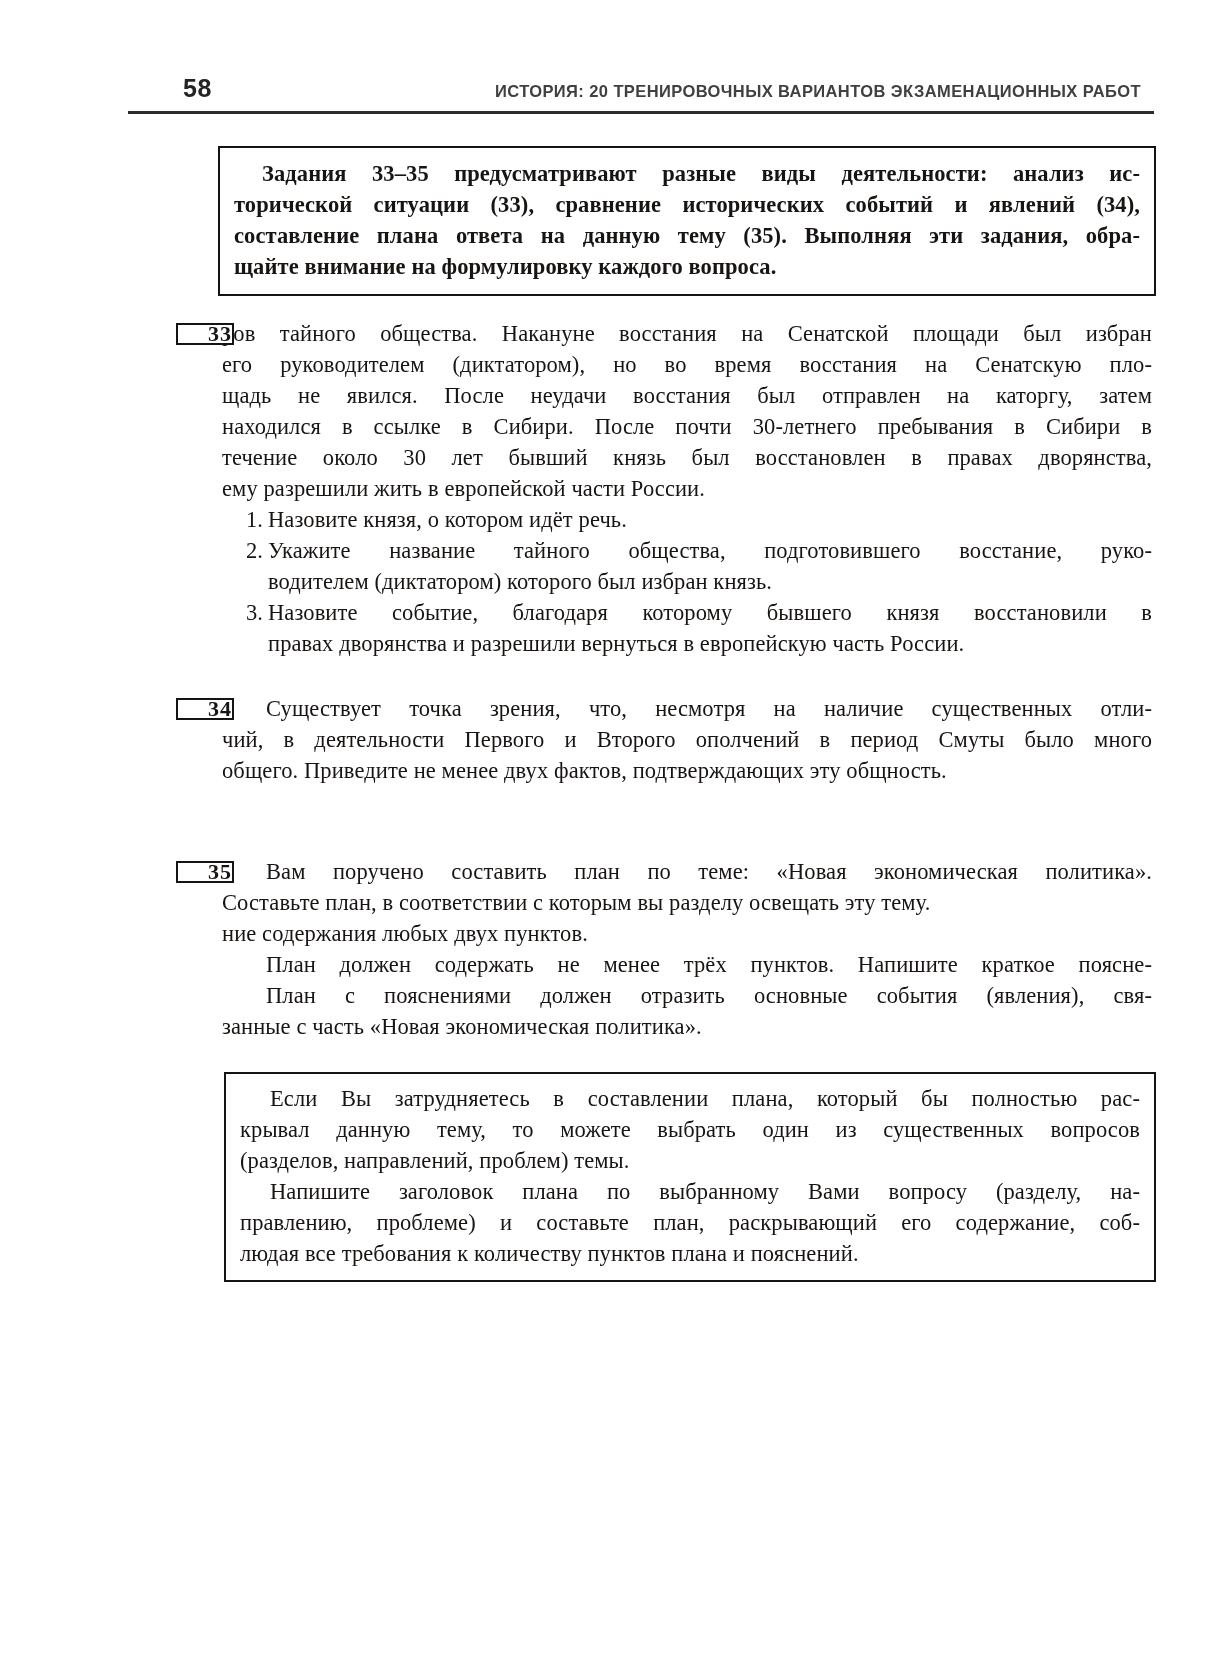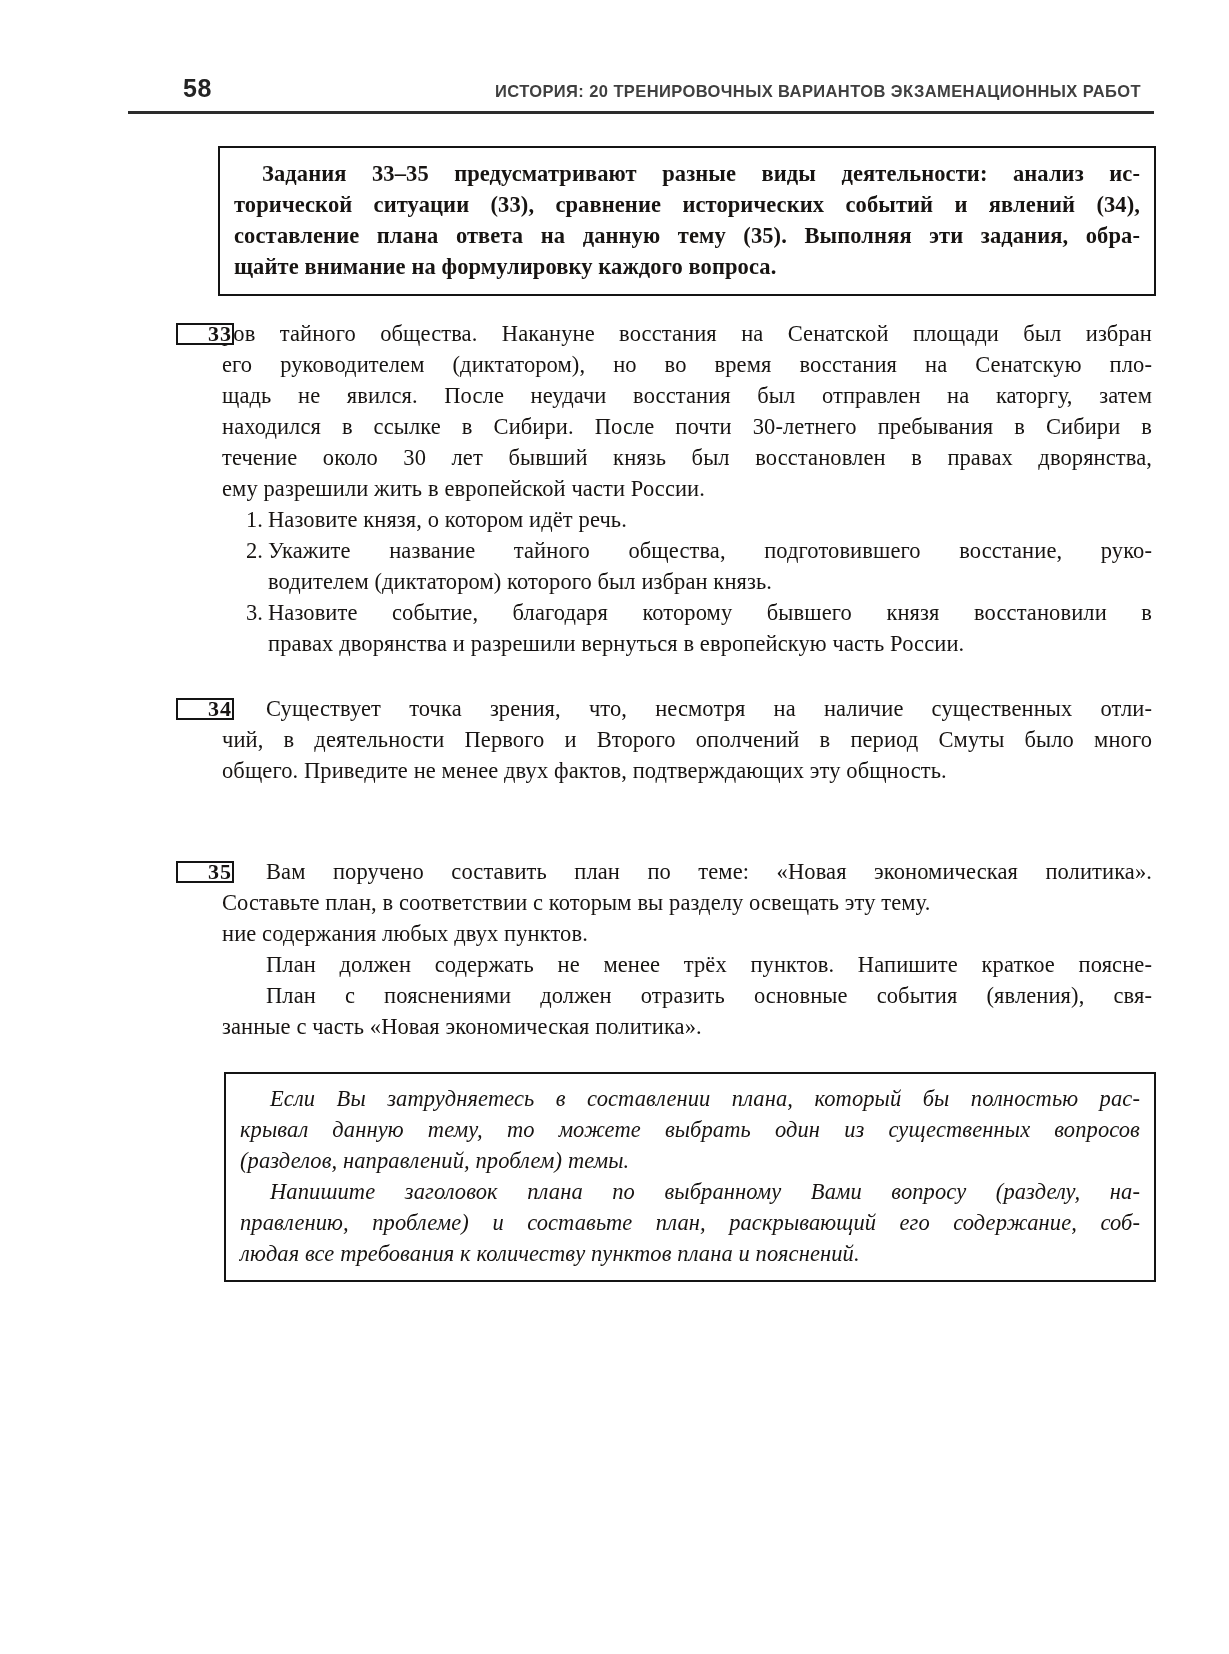--- a/index.html
+++ b/index.html
@@ -50,7 +50,7 @@
   .intro-box { left:218px; top:146px; width:938px; padding:10px 14px 12px 14px; }
   .intro-box .ln { font-weight:700; }
   .intro-box .ind { text-indent:28px; }
-  .hint-box  { left:224px; top:1072px; width:932px; padding:9px 14px 11px 14px;font-style:italic; }
+  .hint-box  { left:224px; top:1072px; width:932px; padding:9px 14px 11px 14px; }
   .hint-box .ind { text-indent:30px; }
 
   

